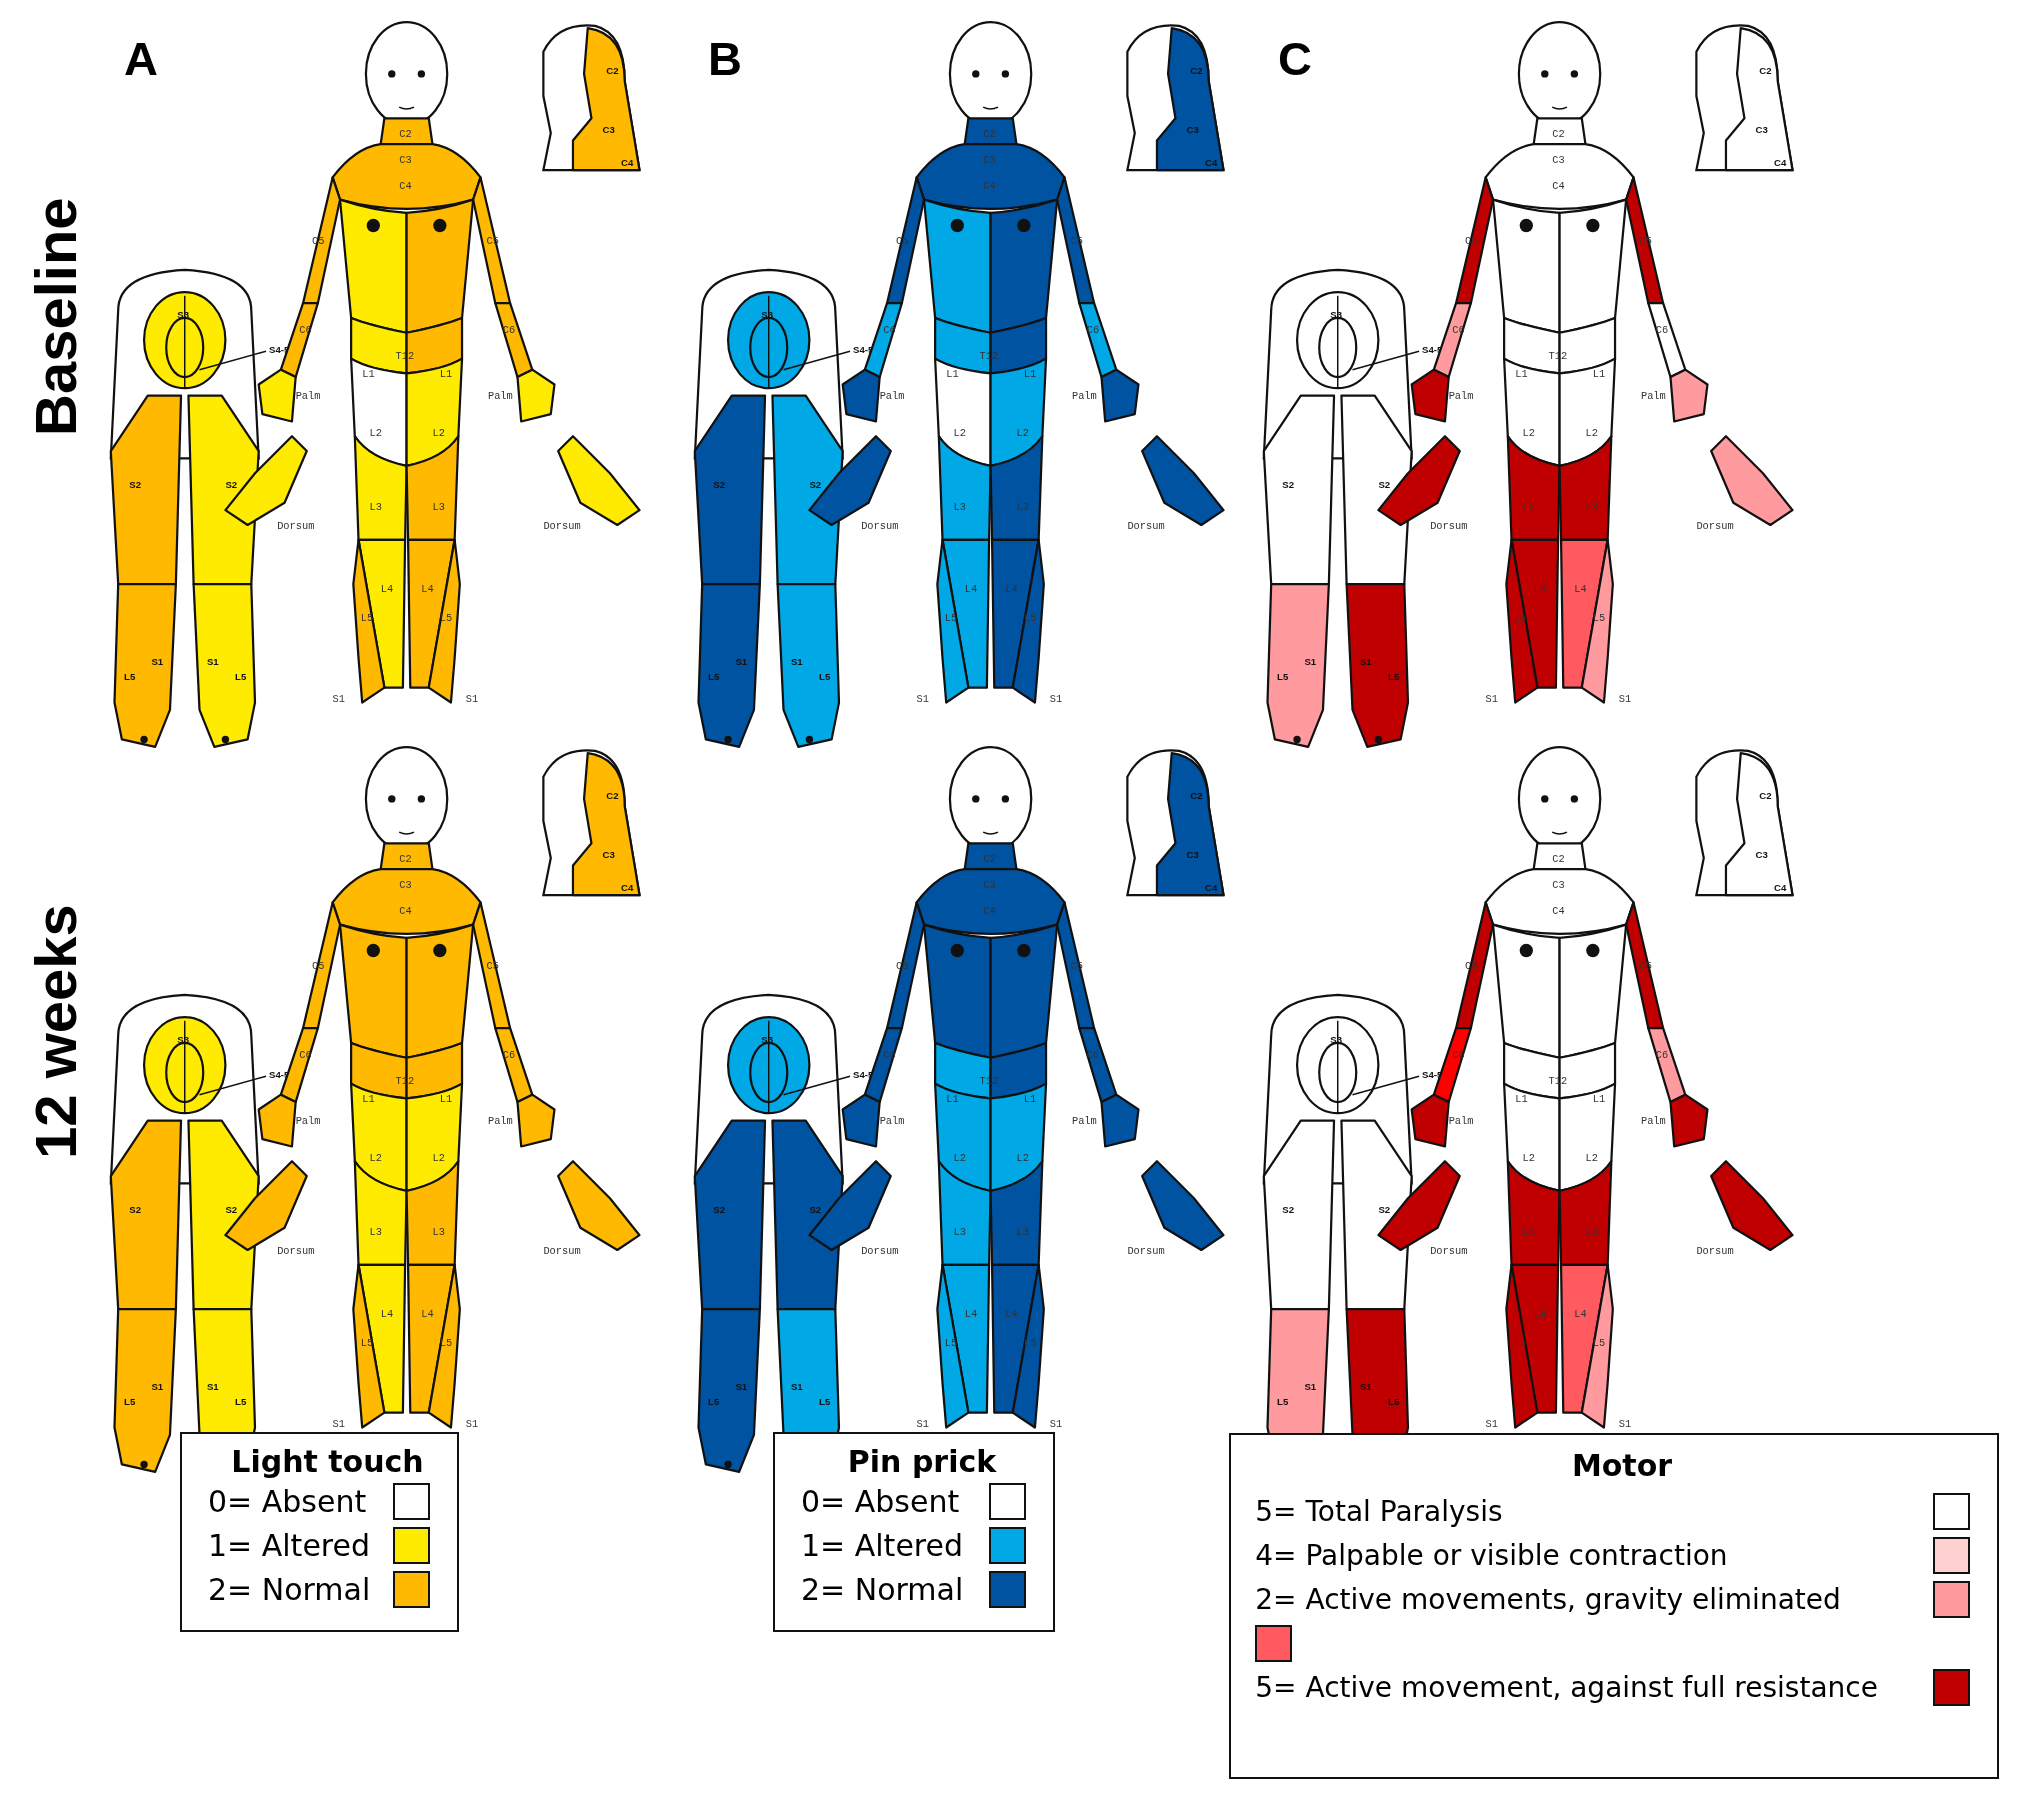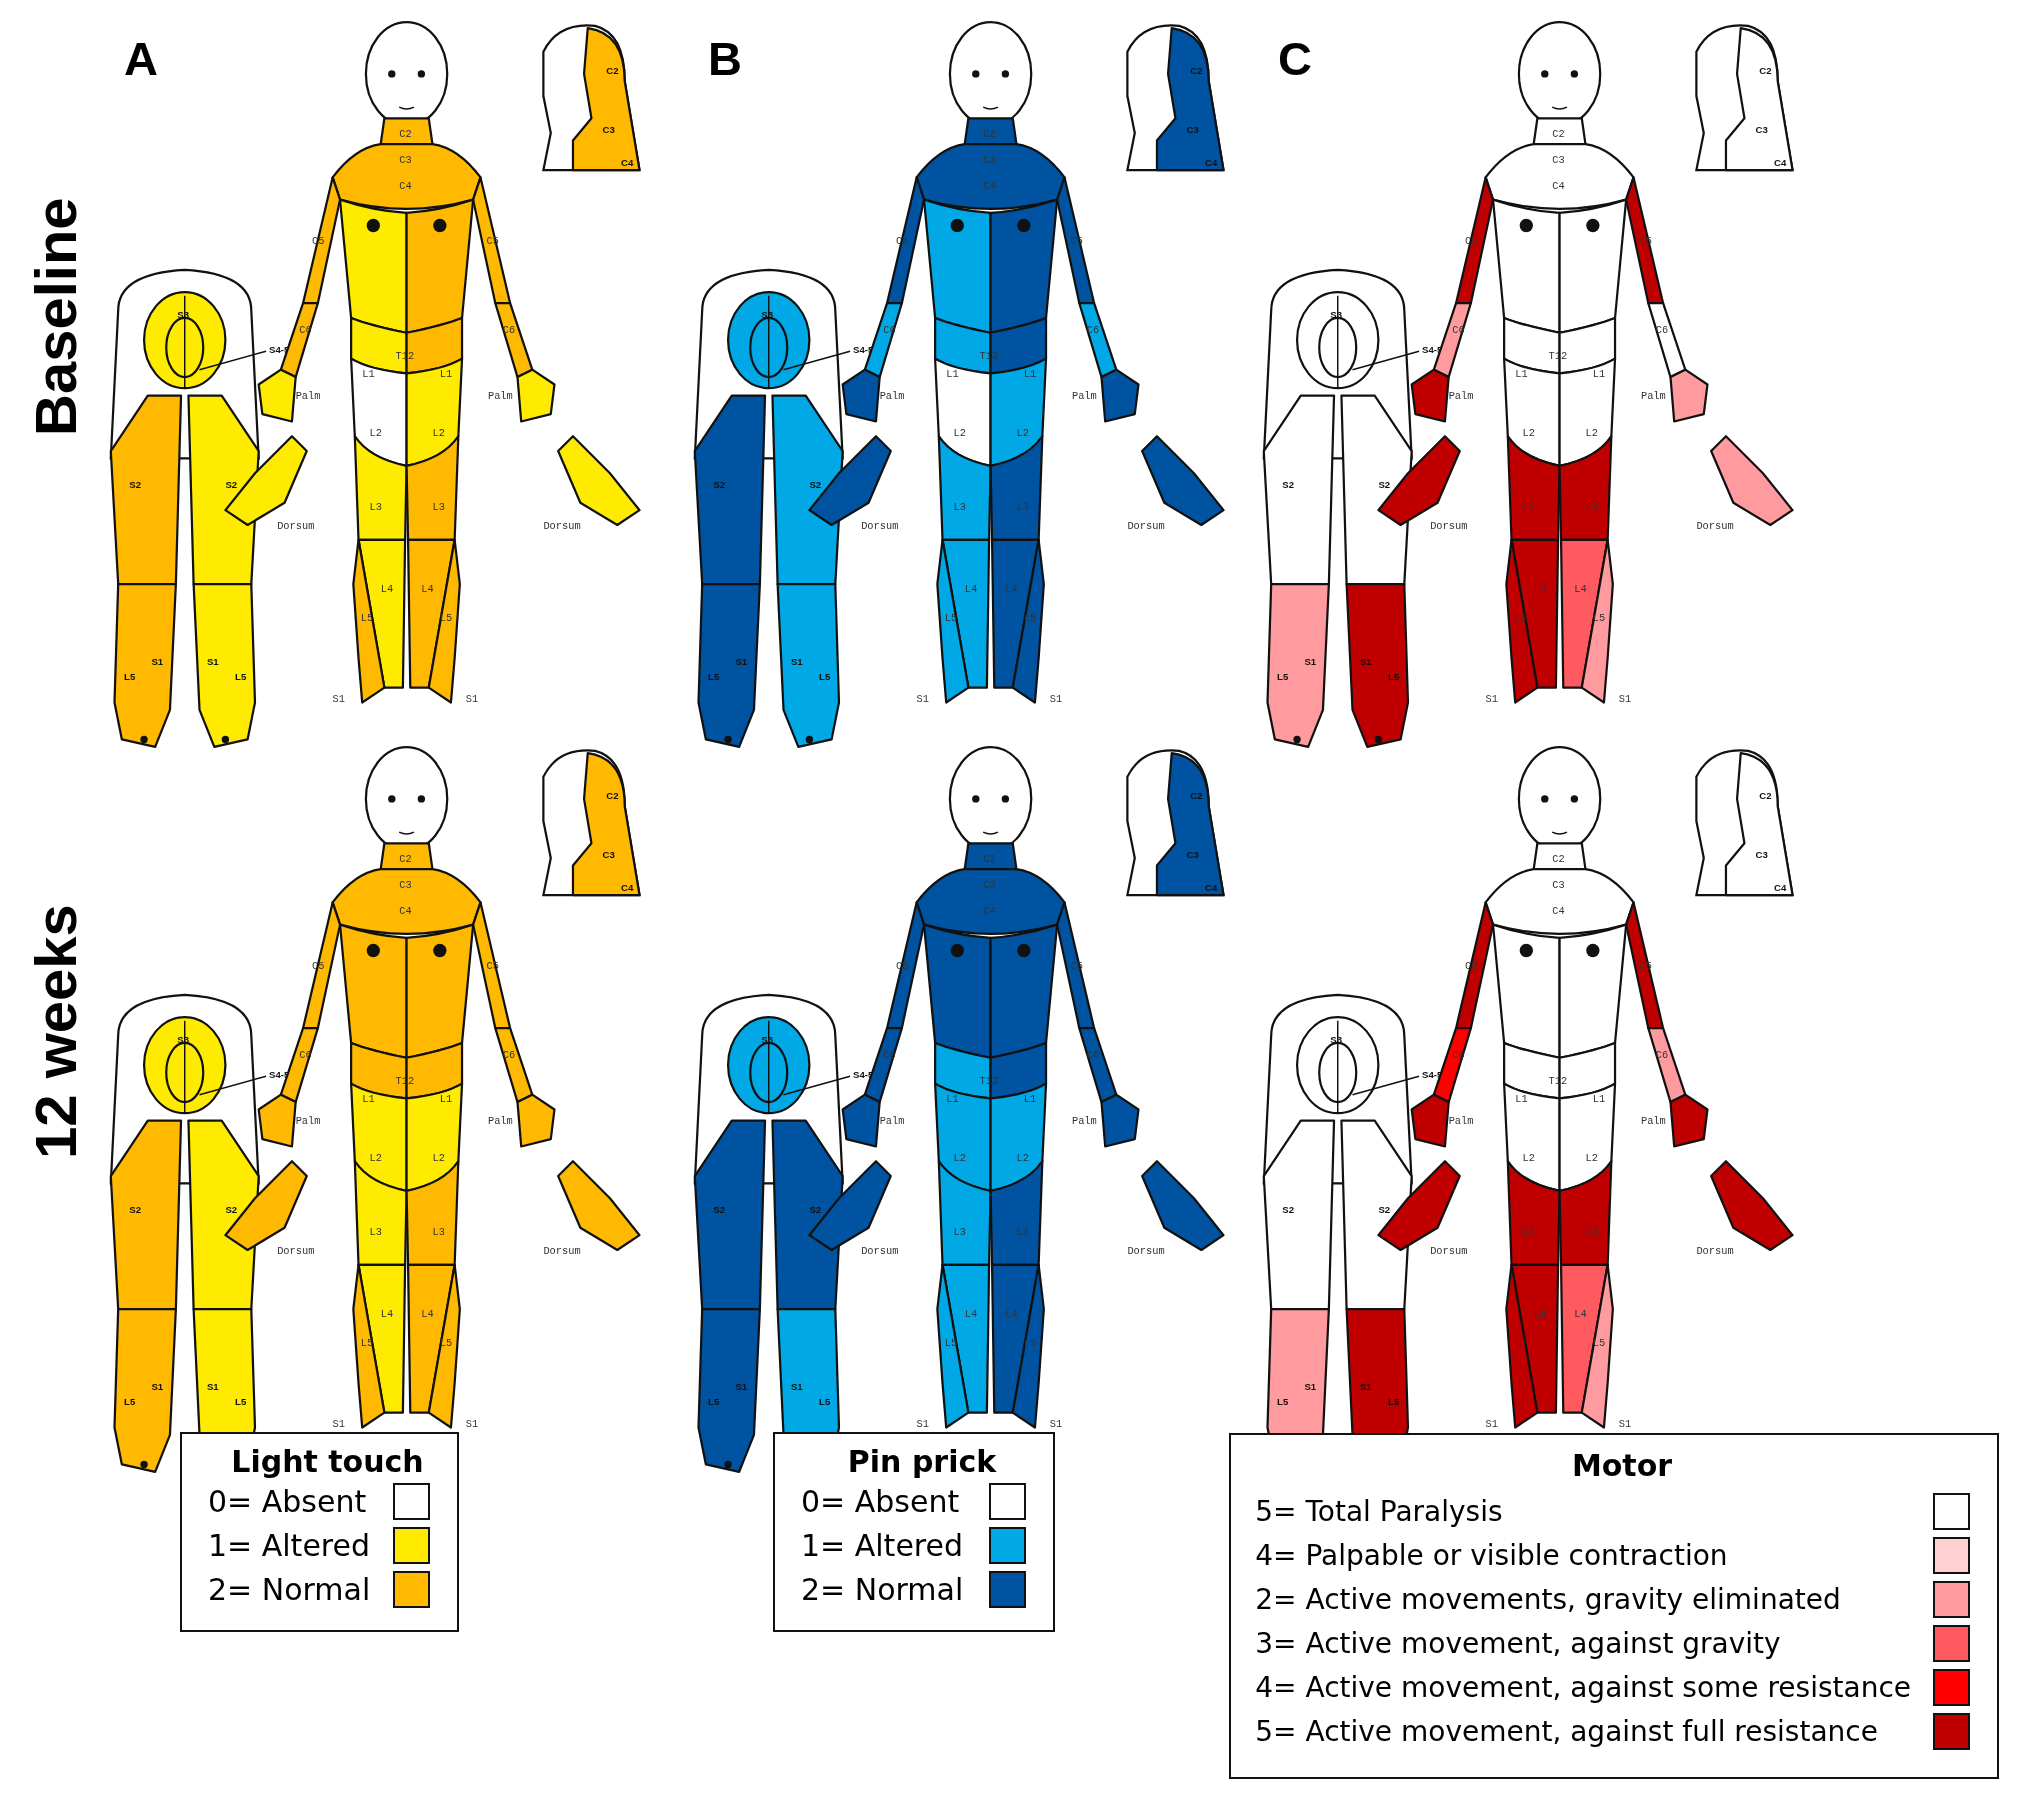--- a/index.html
+++ b/index.html
@@ -732,7 +732,6 @@
       <span class="swatch" style="background: rgb(255, 155, 159);"></span>
     </div>
   <div class="legend-row">
-      <span>3= Active movement, against gravity</span>
       <span class="swatch" style="background: rgb(255, 90, 96);"></span>
     </div>
   <div class="legend-row">

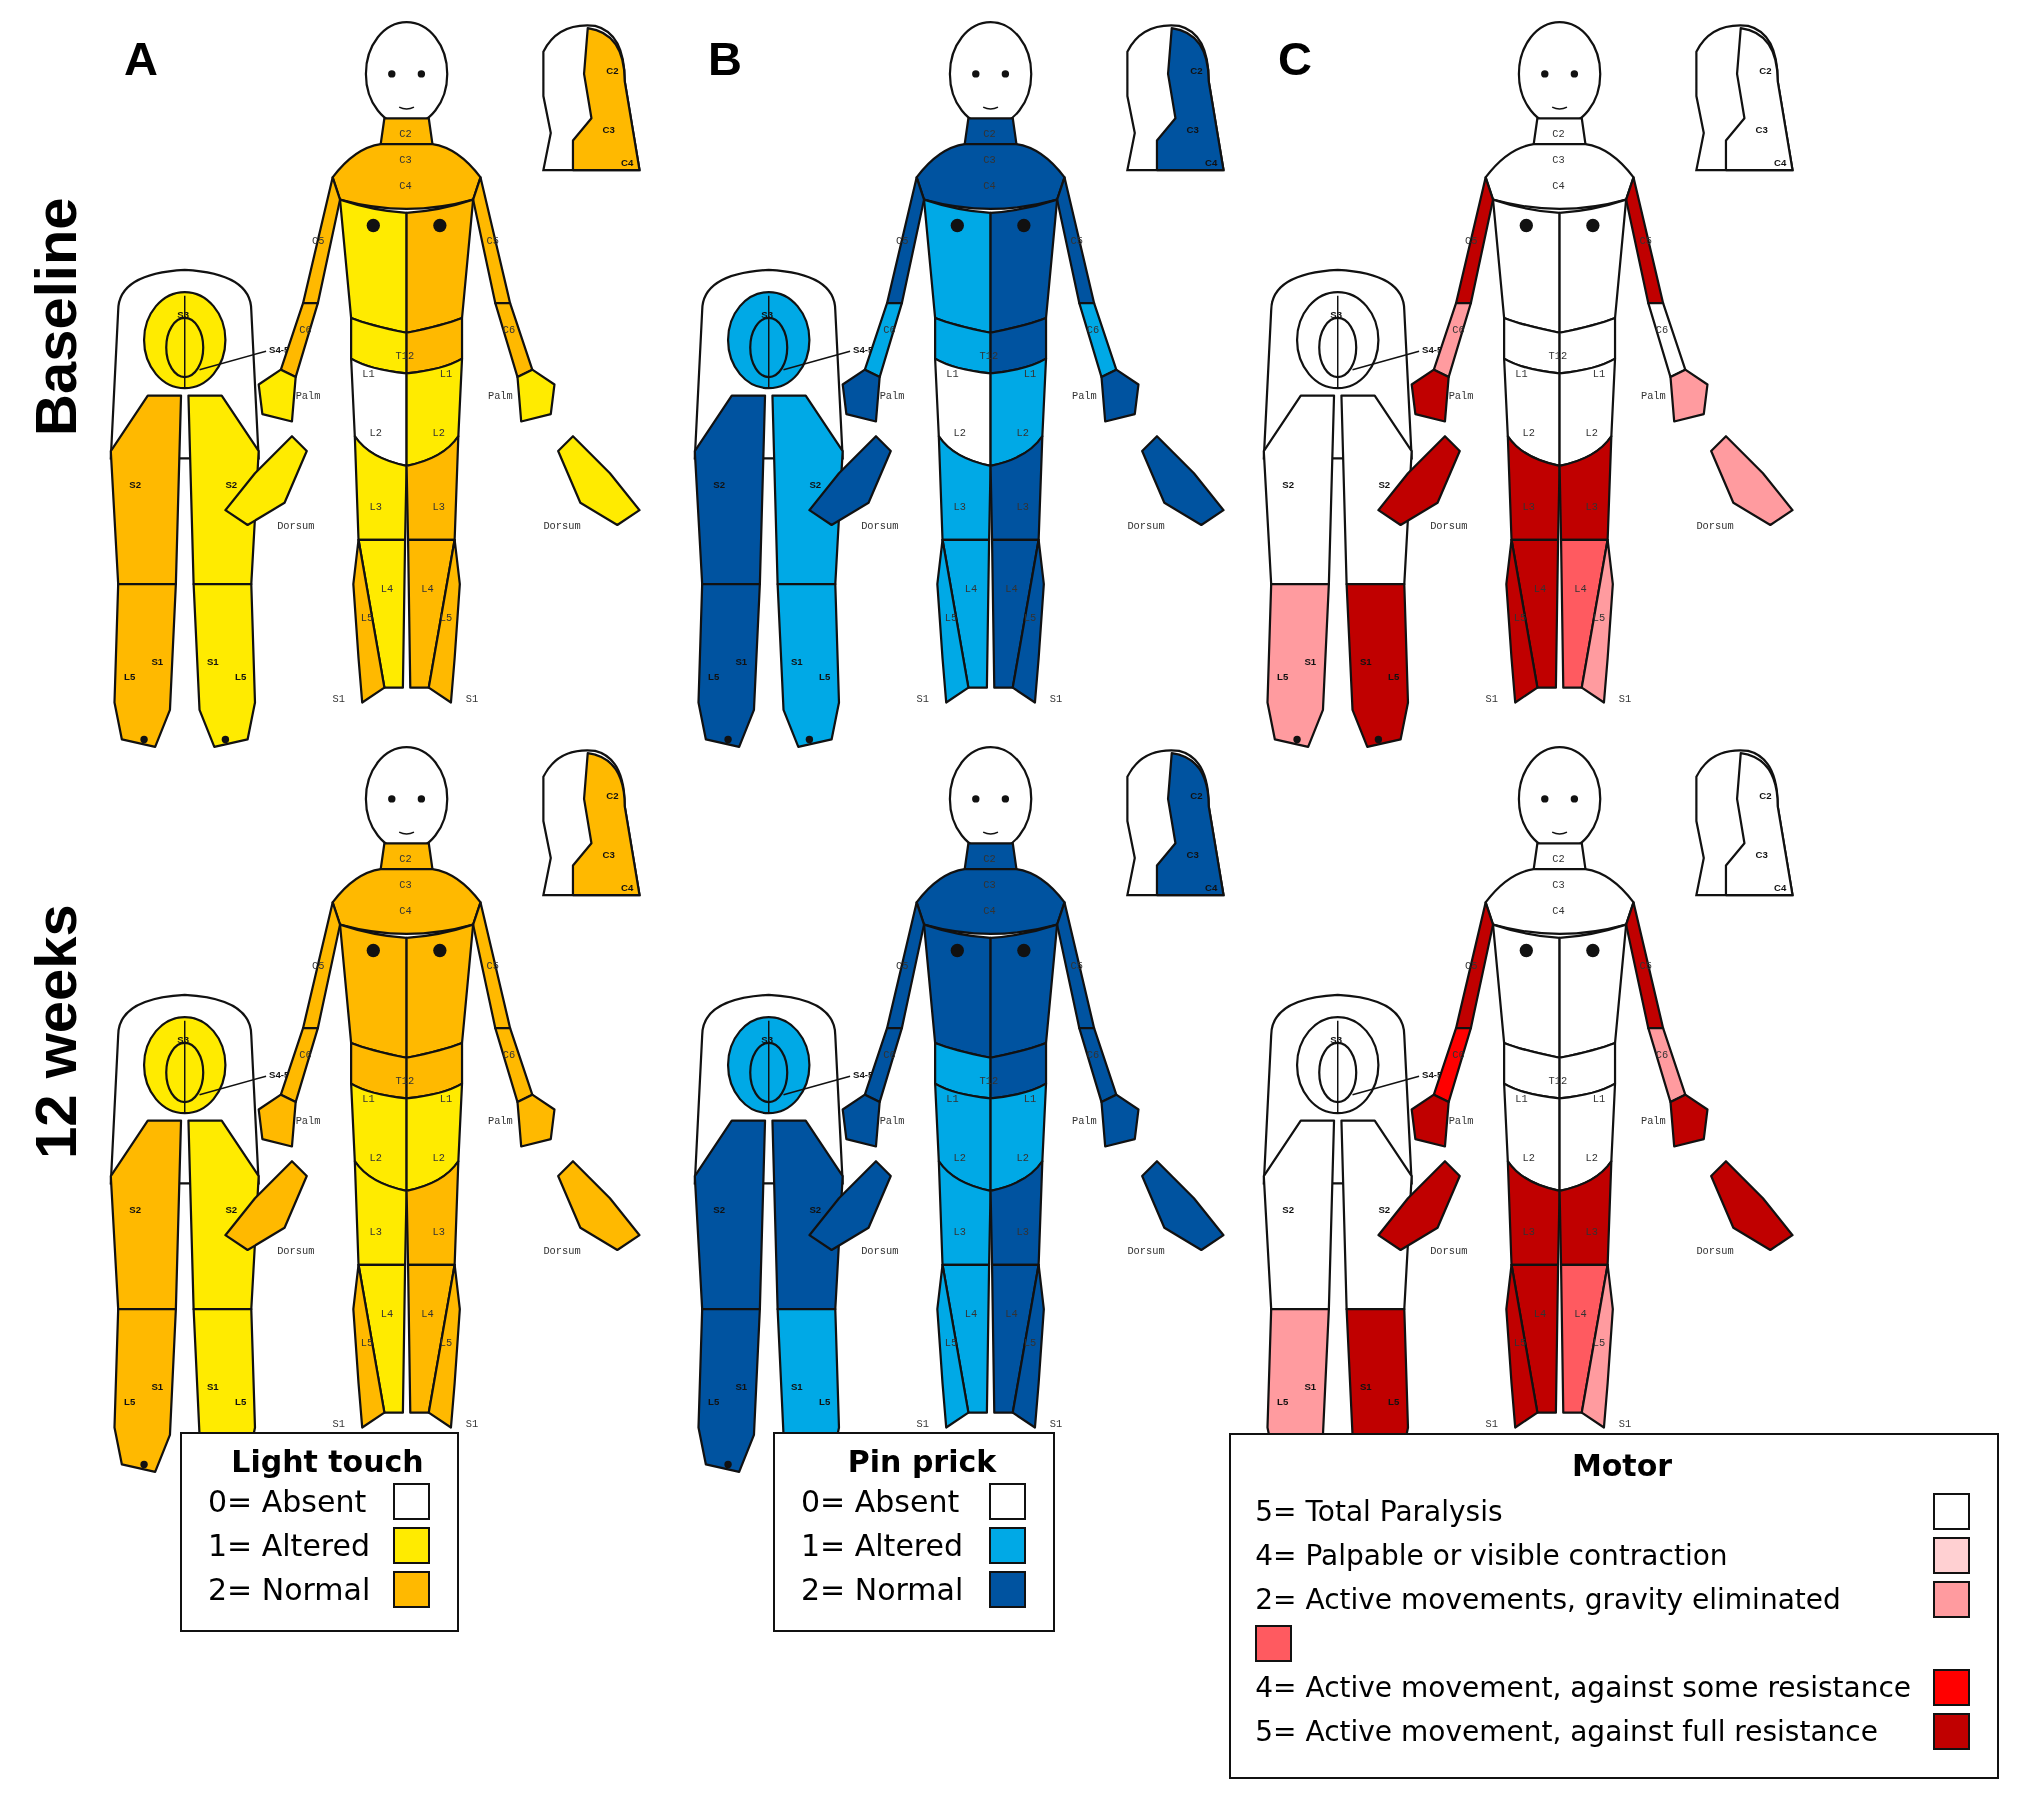--- a/index.html
+++ b/index.html
@@ -735,10 +735,6 @@
       <span class="swatch" style="background: rgb(255, 90, 96);"></span>
     </div>
   <div class="legend-row">
-      <span>4= Active movement, against some resistance</span>
-      <span class="swatch" style="background: rgb(255, 0, 0);"></span>
-    </div>
-  <div class="legend-row">
       <span>5= Active movement, against full resistance</span>
       <span class="swatch" style="background: rgb(192, 0, 0);"></span>
     </div>

